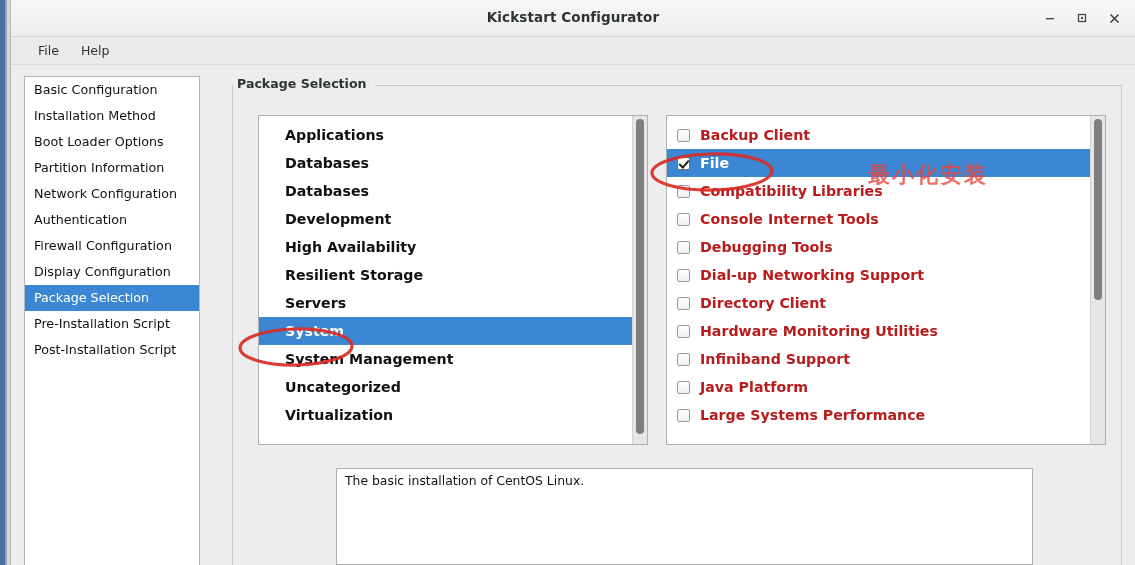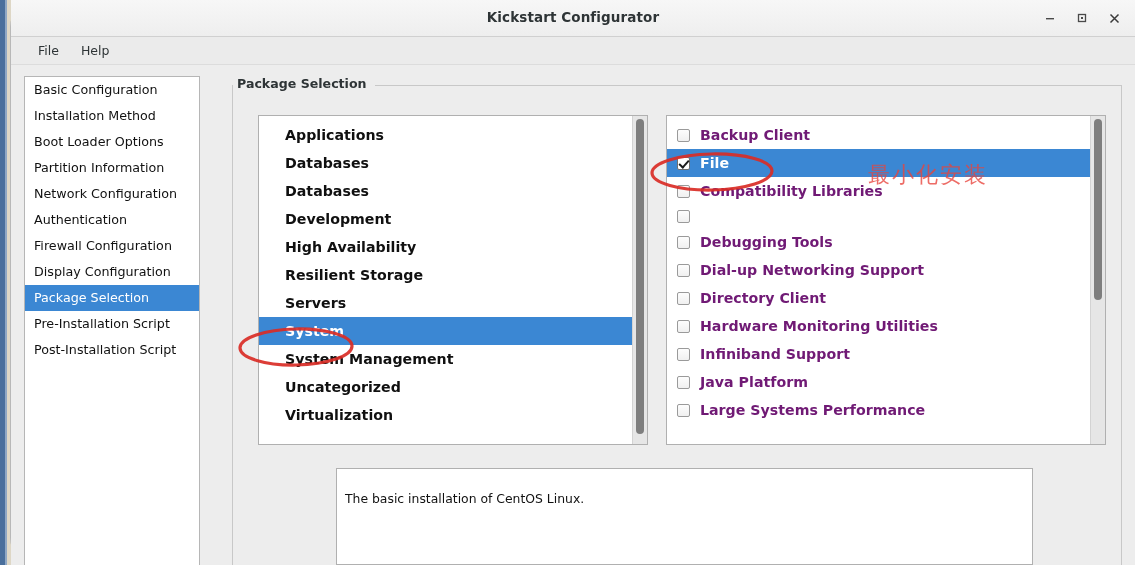--- a/index.html
+++ b/index.html
@@ -41,7 +41,6 @@
     background: #ededed;
     border-left: 1px solid #b8b8b8;
     box-sizing: border-box;
-    border-radius: 27px;
   }
 
   

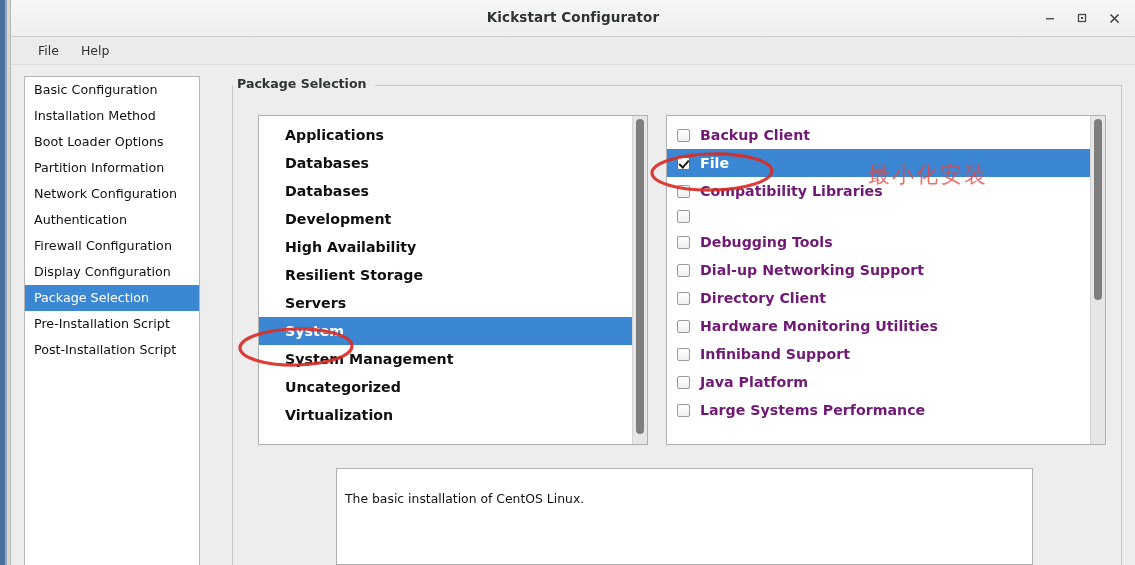--- a/index.html
+++ b/index.html
@@ -212,7 +212,7 @@
   .chk-row {
     font-size: 14.2px;
     font-weight: bold;
-    color: #701a75;
+    color: #b91c1c;
     line-height: 18px;
     padding: 5px 0 5px 10px;
     white-space: nowrap;

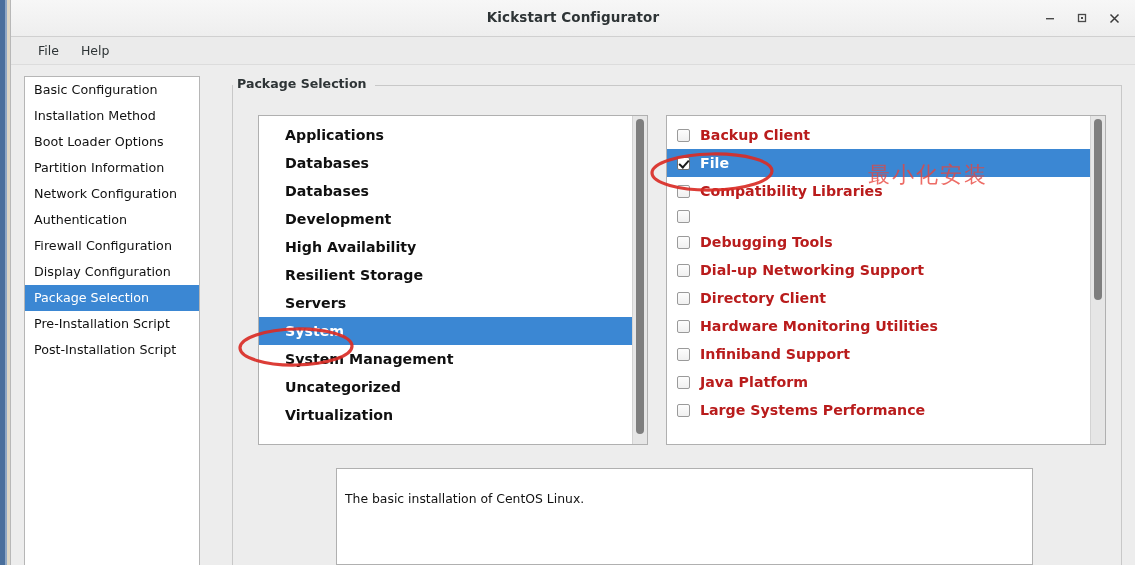--- a/index.html
+++ b/index.html
@@ -296,7 +296,7 @@
     position: absolute;
     font-family: "DejaVu Sans", "Liberation Sans", sans-serif;
     font-size: 22px;
-    font-weight: normal;
+    font-weight: bold;
     color: #e8443c;
     opacity: 0.78;
     letter-spacing: 2px;

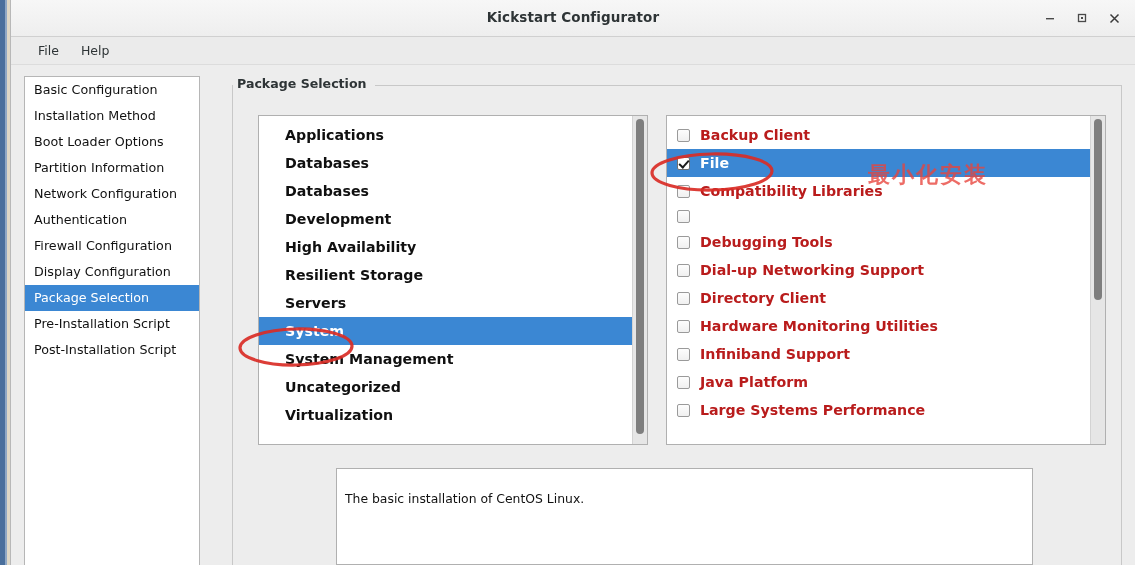--- a/index.html
+++ b/index.html
@@ -420,6 +420,7 @@
                   </div>
                   <div class="chk-row">
                     <span class="checkbox"></span>
+                    <span>Console Internet Tools</span>
                   </div>
                   <div class="chk-row">
                     <span class="checkbox"></span>

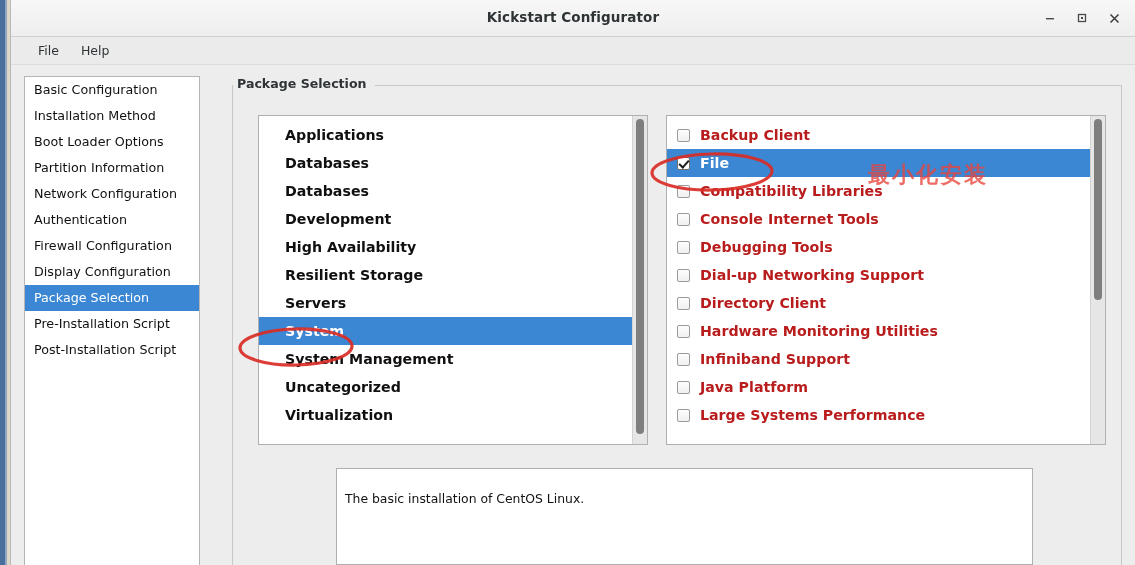--- a/index.html
+++ b/index.html
@@ -279,7 +279,7 @@
   .desc-text {
     font-size: 12.4px;
     color: #111111;
-    padding: 22px 8px;
+    padding: 4px 8px;
     line-height: 16px;
     white-space: pre-wrap;
   }

